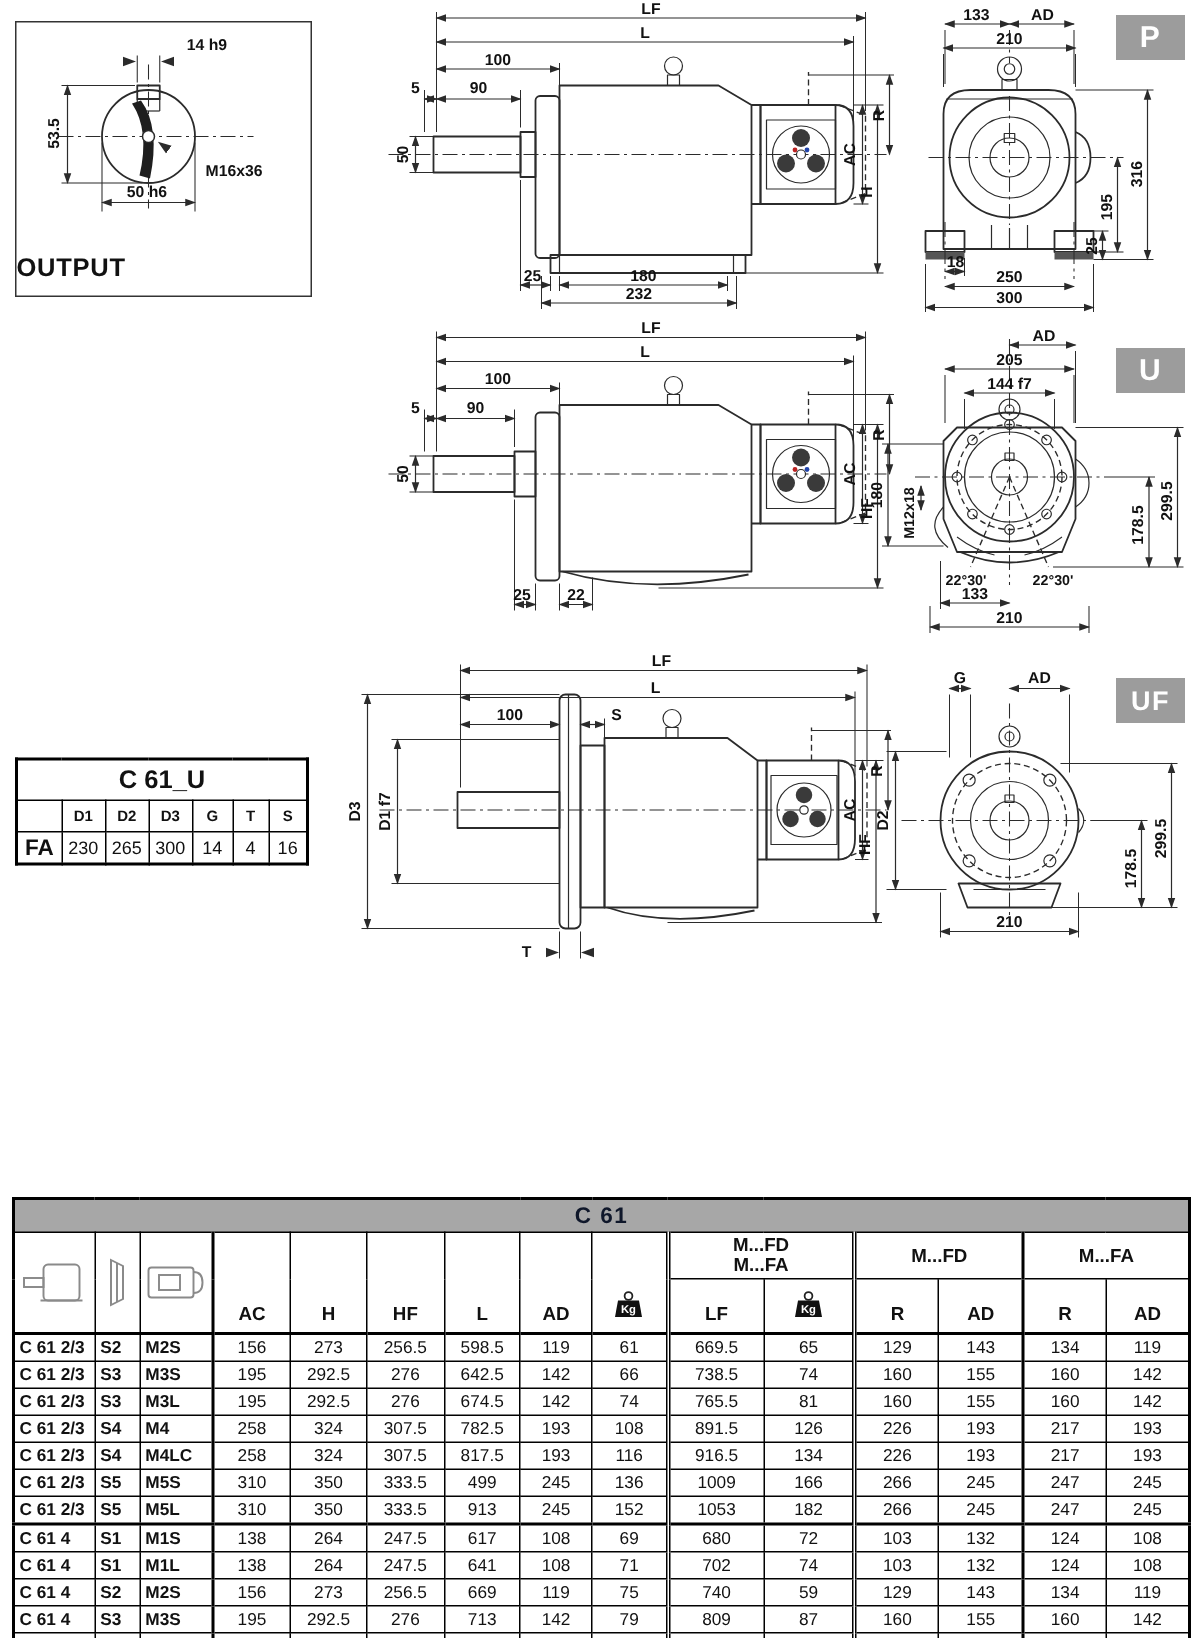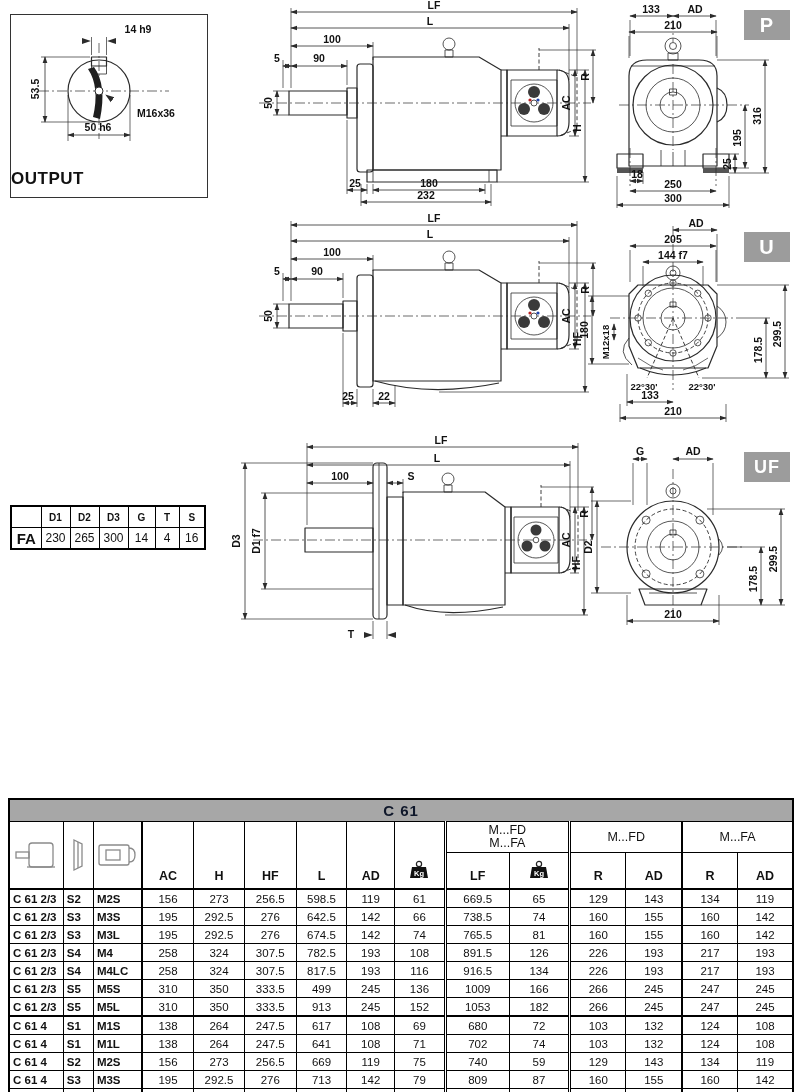--- a/index.html
+++ b/index.html
@@ -504,6 +504,9 @@
         <col style="width:26px">
       </colgroup>
     <tbody>
+        <tr>
+          <th colspan="7" class="sttitle">C 61_U</th>
+        </tr>
     <tr>
       <th class="sth"></th>
       <th class="sth">D1</th>

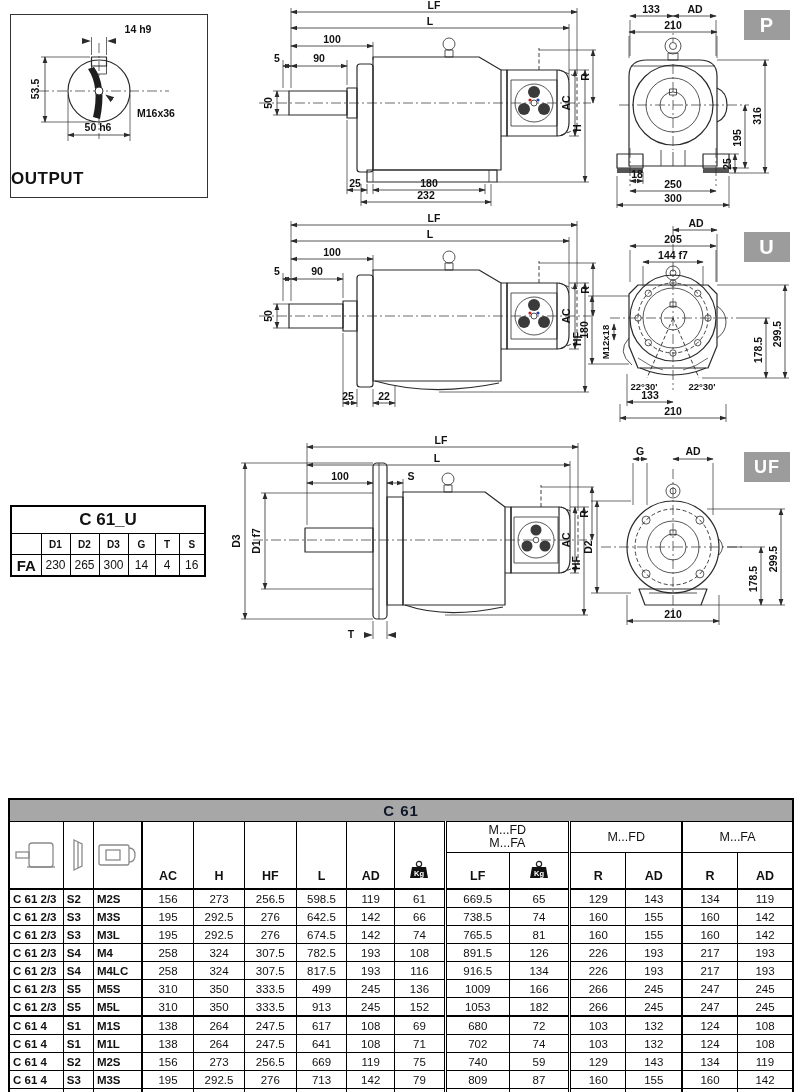--- a/index.html
+++ b/index.html
@@ -38,7 +38,7 @@
   .mtbl{left:8px;top:798px;width:786px;border-collapse:collapse;table-layout:fixed;border:2px solid #000;}
   .mtbl td,.mtbl th{border:1px solid #000;padding:0;text-align:center;font:11.5px "Liberation Sans",sans-serif;color:#111;height:17px;overflow:hidden;}
   .mtbl .tbar{background:#a7a7a7;color:#0f172a;font:bold 15px "Liberation Sans",sans-serif;height:21px;letter-spacing:1px;}
-  .mtbl .gcell{font-weight:normal;font-size:12.5px;height:30px;line-height:13px;vertical-align:middle;}
+  .mtbl .gcell{font-weight:bold;font-size:12.5px;height:30px;line-height:13px;vertical-align:middle;}
   .mtbl .hcell{font-weight:bold;font-size:12.5px;vertical-align:bottom;padding-bottom:5px;height:30px;}
   .mtbl .icn{vertical-align:middle;}
   .mtbl .icn svg{display:block;margin:0 auto;}

